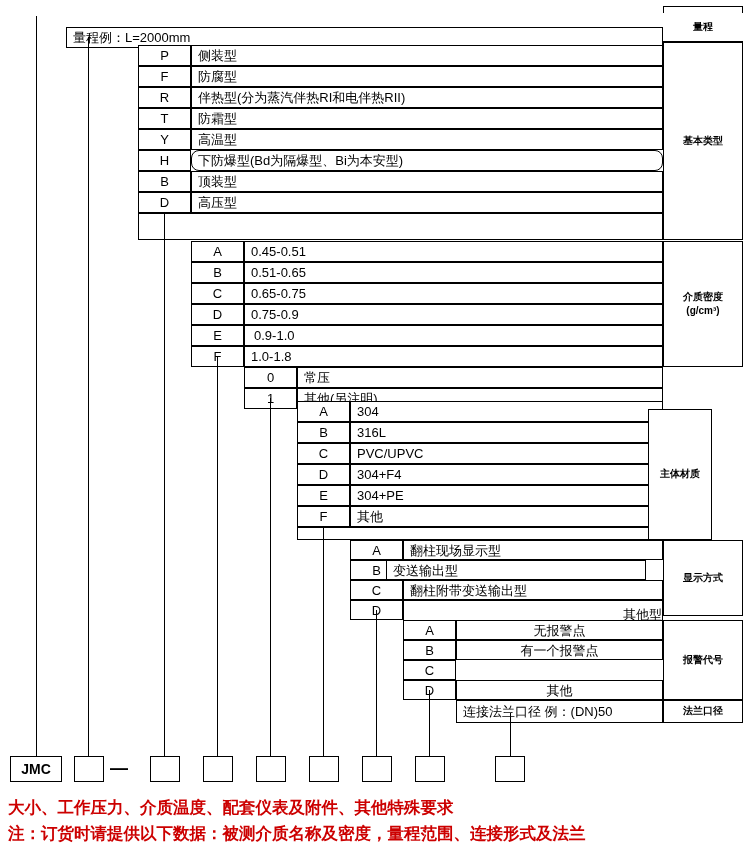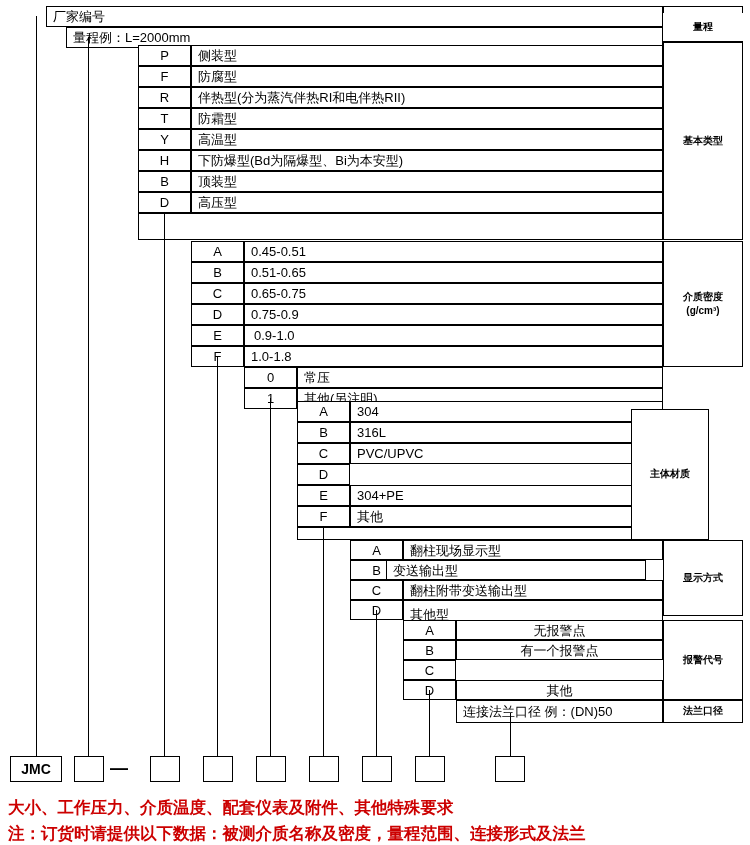--- a/index.html
+++ b/index.html
@@ -70,9 +70,6 @@
 
 <div id="stage">
 
-  <div class="cell" style="left:46px; top:6px; width:617px; height:21px;">
-    <span>厂家编号</span>
-  </div>
   <div class="cell" style="left:663px; top:6px; width:80px; height:36px;"></div>
 
   <div class="cell" style="left:66px; top:27px; width:597px; height:21px;">

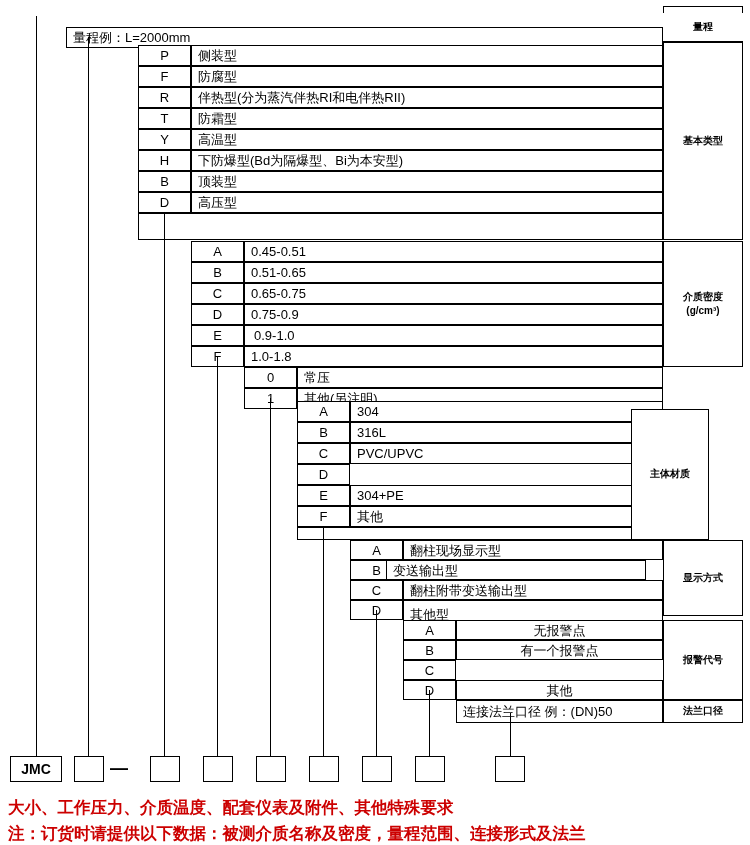--- a/index.html
+++ b/index.html
@@ -117,7 +117,7 @@
   <div class="cell center code" style="left:138px; top:150px; width:53px; height:21px;">
       <span>H</span>
     </div>
-  <div class="cell desc" style="left:191px; top:150px; width:472px; height:21px;">
+  <div class="cell desc" style="left:191px; top:150px; width:472px; height:21px;border-radius:8px;">
       <span>下防爆型(Bd为隔爆型、Bi为本安型)</span>
     </div>
 

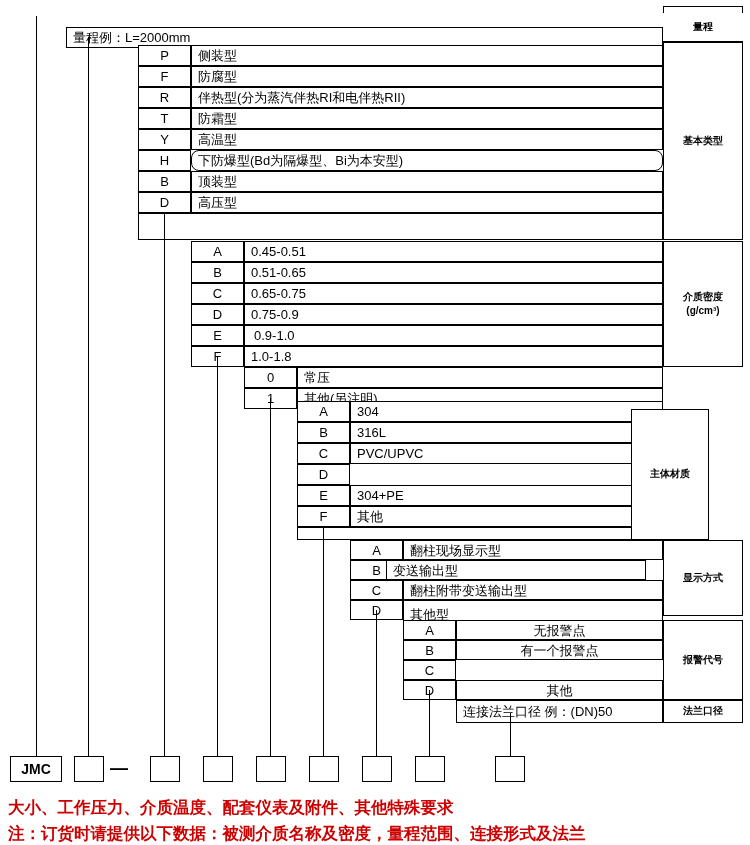--- a/index.html
+++ b/index.html
@@ -227,6 +227,9 @@
   <div class="cell center code" style="left:297px; top:464px; width:53px; height:21px;">
       <span>D</span>
     </div>
+  <div class="cell desc" style="left:350px; top:464px; width:313px; height:21px;">
+      <span>304+F4</span>
+    </div>
 
   <div class="cell center code" style="left:297px; top:485px; width:53px; height:21px;">
       <span>E</span>

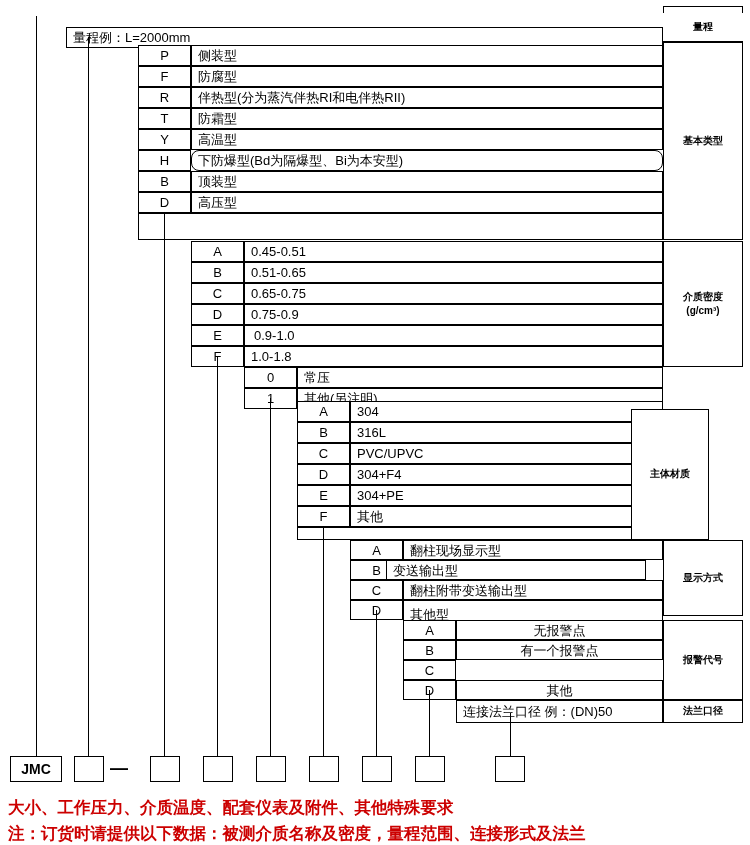--- a/index.html
+++ b/index.html
@@ -247,7 +247,7 @@
 
   <div class="cell" style="left:297px; top:527px; width:366px; height:13px;"></div>
 
-  <div class="cell center rightlabel" style="left:631px; top:409px; width:78px; height:131px;align-items:center;">
+  <div class="cell center rightlabel" style="left:648px; top:409px; width:64px; height:131px;align-items:center;">
     <span>主体材质</span>
   </div>
 

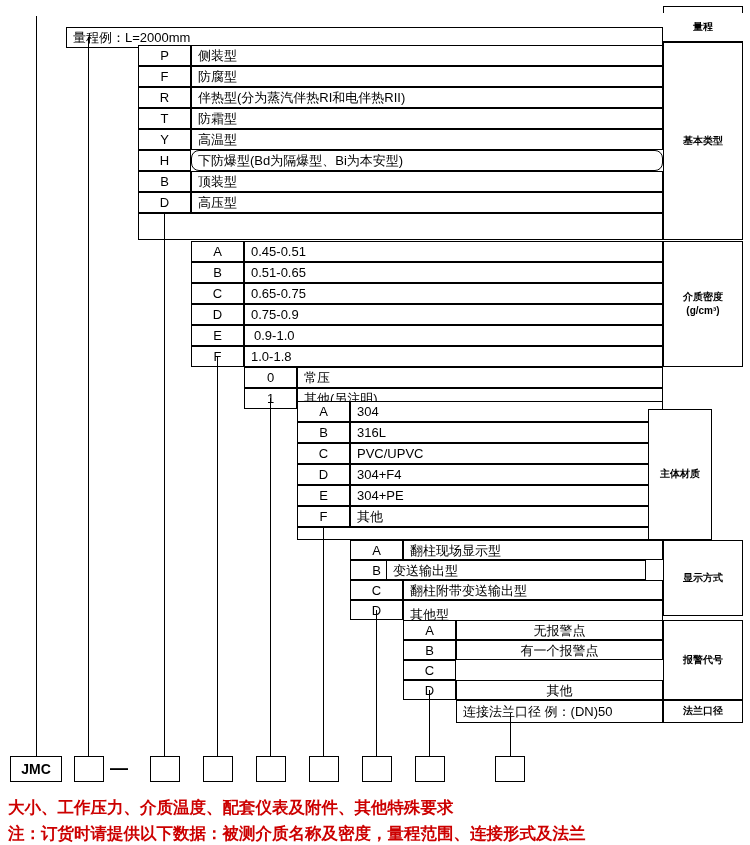--- a/index.html
+++ b/index.html
@@ -275,7 +275,7 @@
   <div class="cell center code" style="left:350px; top:600px; width:53px; height:20px;">
       <span>D</span>
     </div>
-  <div class="cell desc" style="left:403px; top:600px; width:260px; height:28px;">
+  <div class="cell desc" style="left:403px; top:600px; width:260px; height:28px;justify-content:flex-end;">
       <span>其他型</span>
     </div>
 

